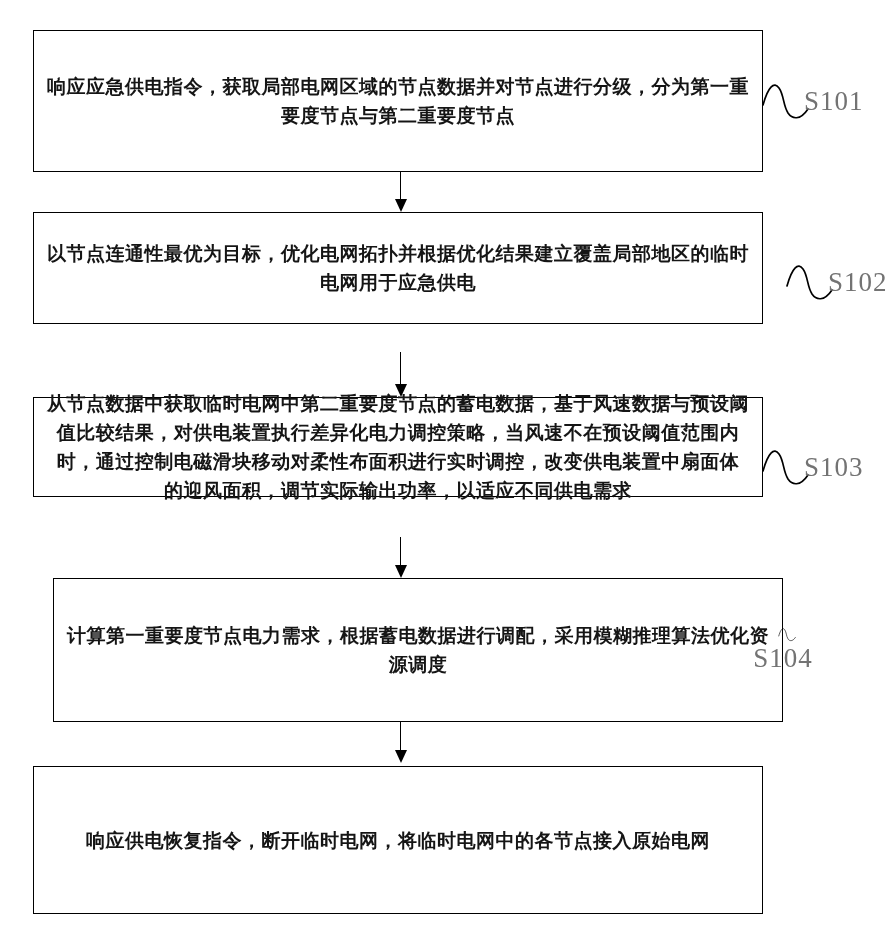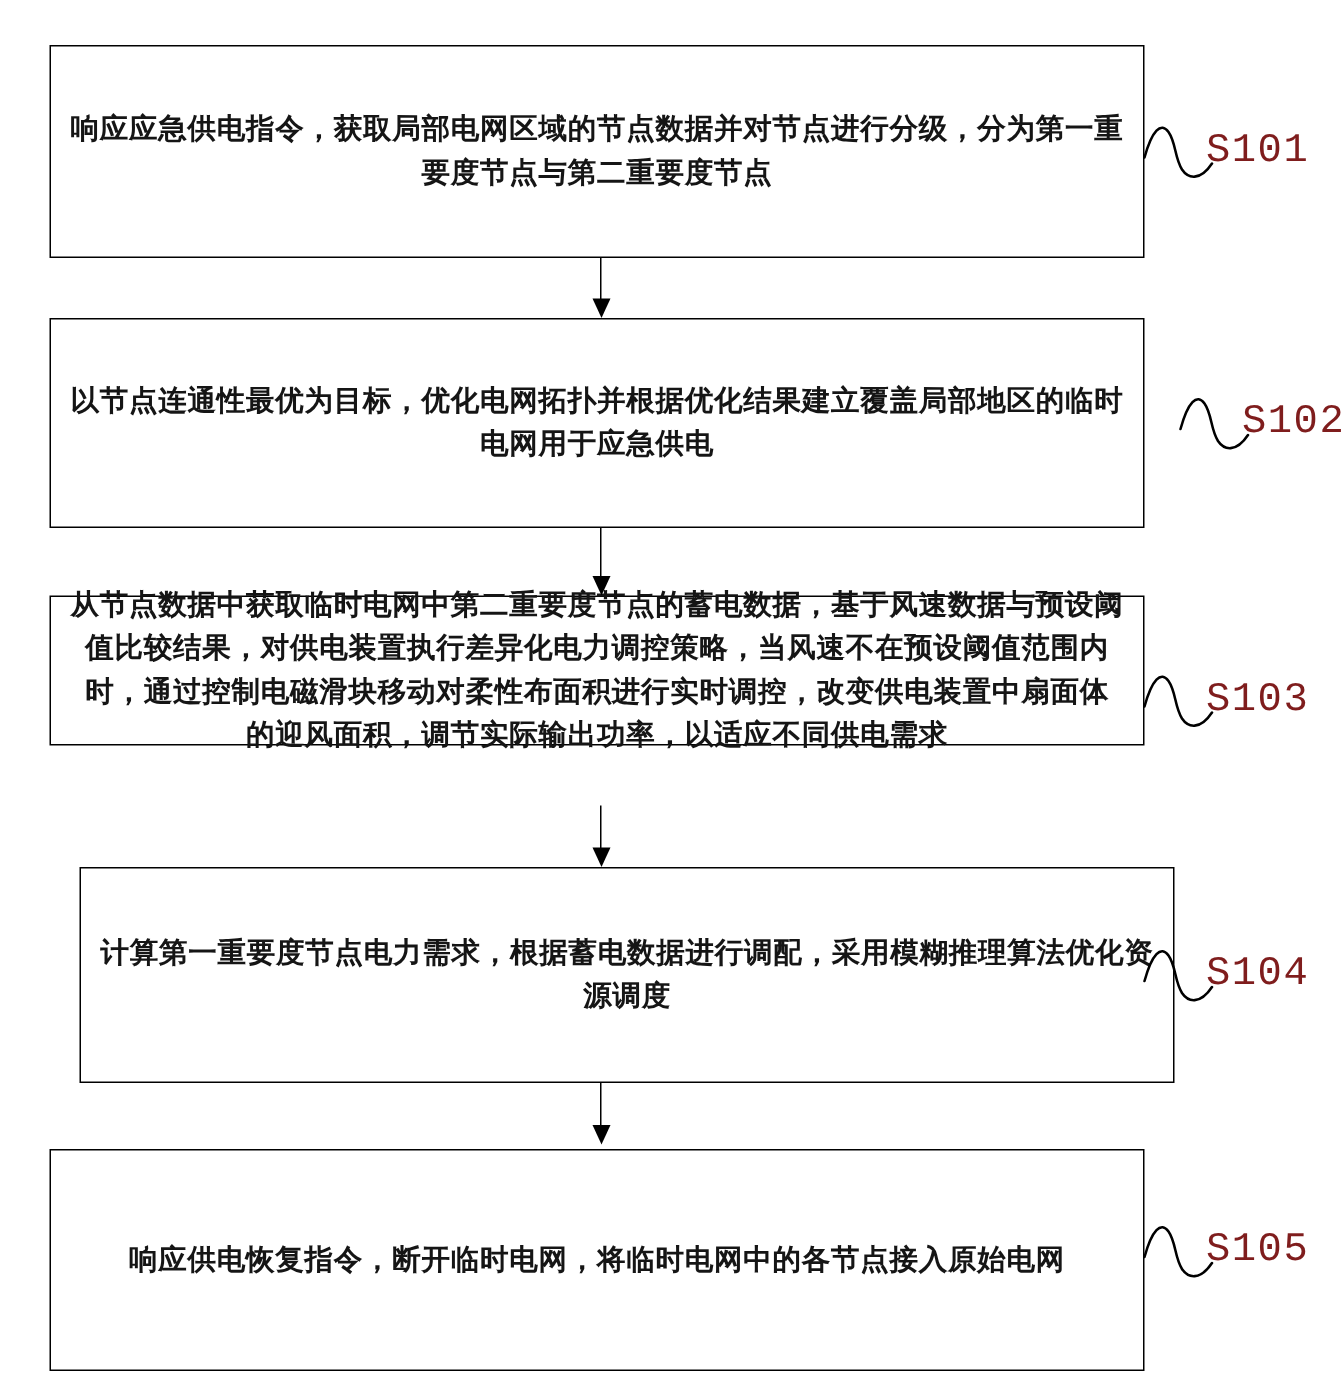--- a/index.html
+++ b/index.html
@@ -73,9 +73,9 @@
   .step-ref .ref-label {
     font-size: 27px;
     letter-spacing: 1px;
-    color: #7f1d1d;
+    color: #737373;
     margin-left: -10px;
-    font-family: Liberation Mono, monospace;
+    font-family: Liberation Serif, serif;
   }
 </style>
 </head>

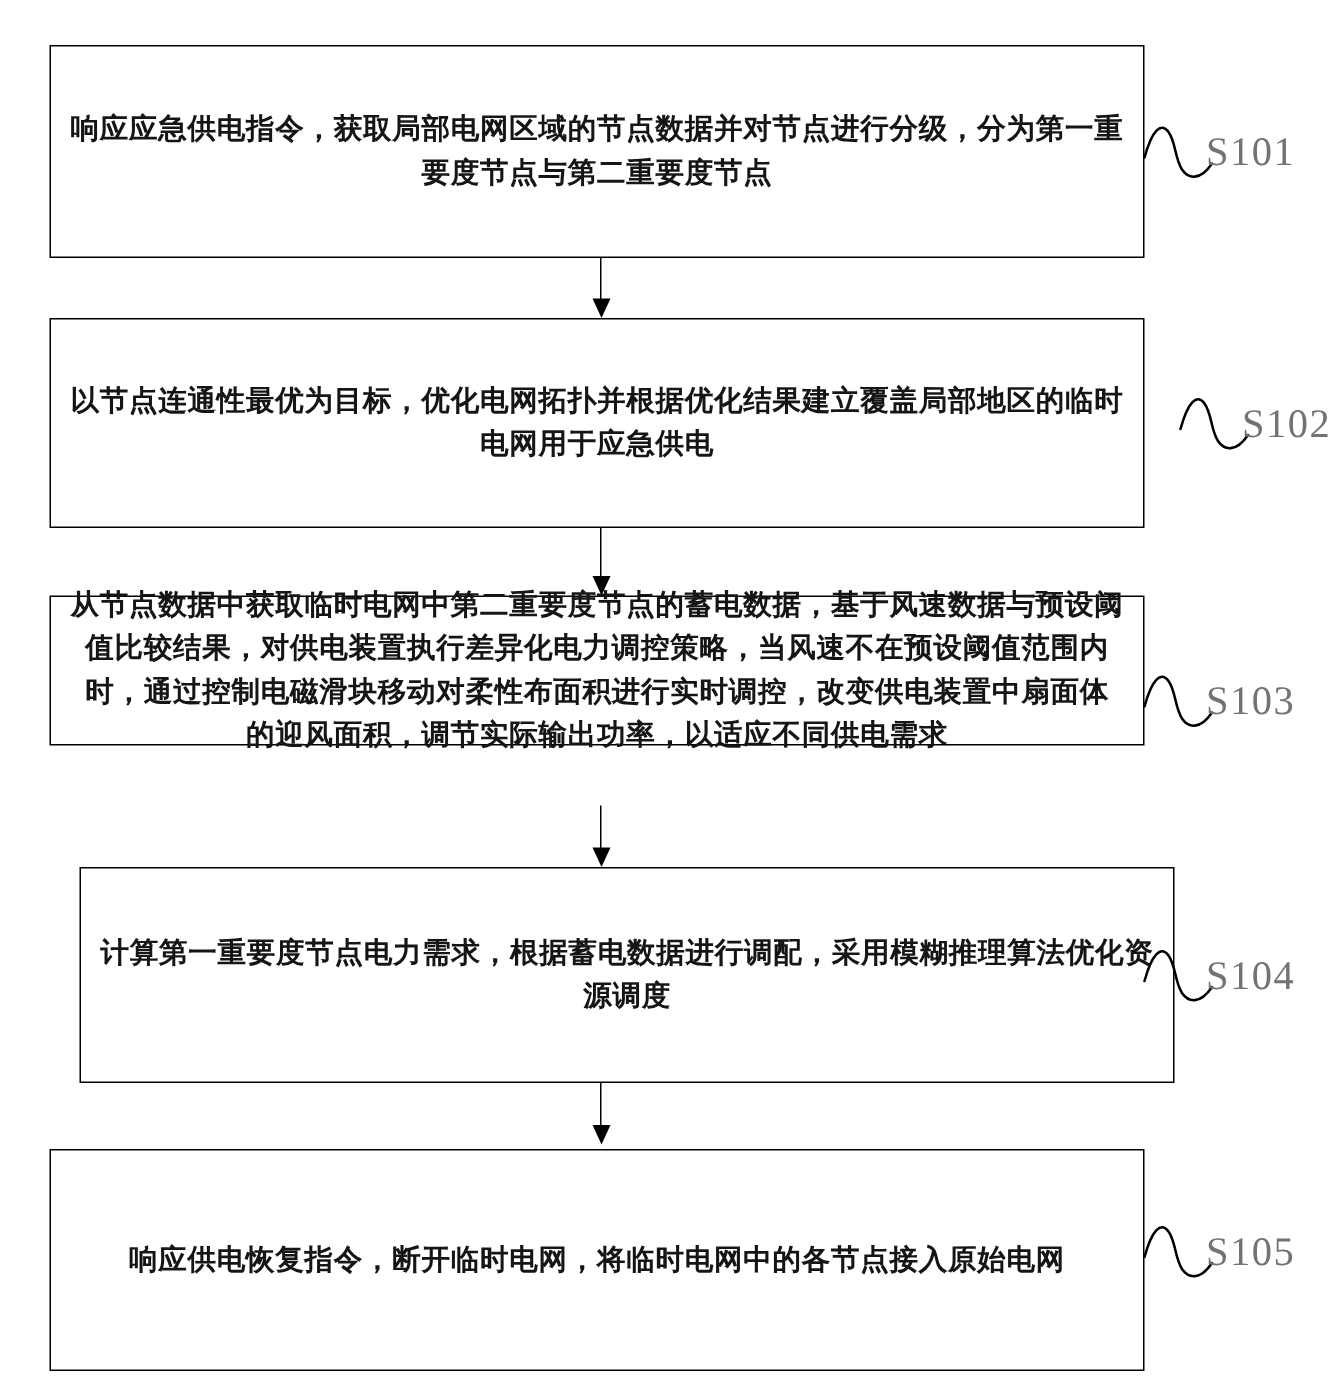--- a/index.html
+++ b/index.html
@@ -88,7 +88,7 @@
 要度节点与第二重要度节点</div>
   </div>
 
-  <div class="step-box" style="top:212px; height:140px;">
+  <div class="step-box" style="top:212px; height:112px;">
     <div class="step-text">以节点连通性最优为目标，优化电网拓扑并根据优化结果建立覆盖局部地区的临时
 电网用于应急供电</div>
   </div>

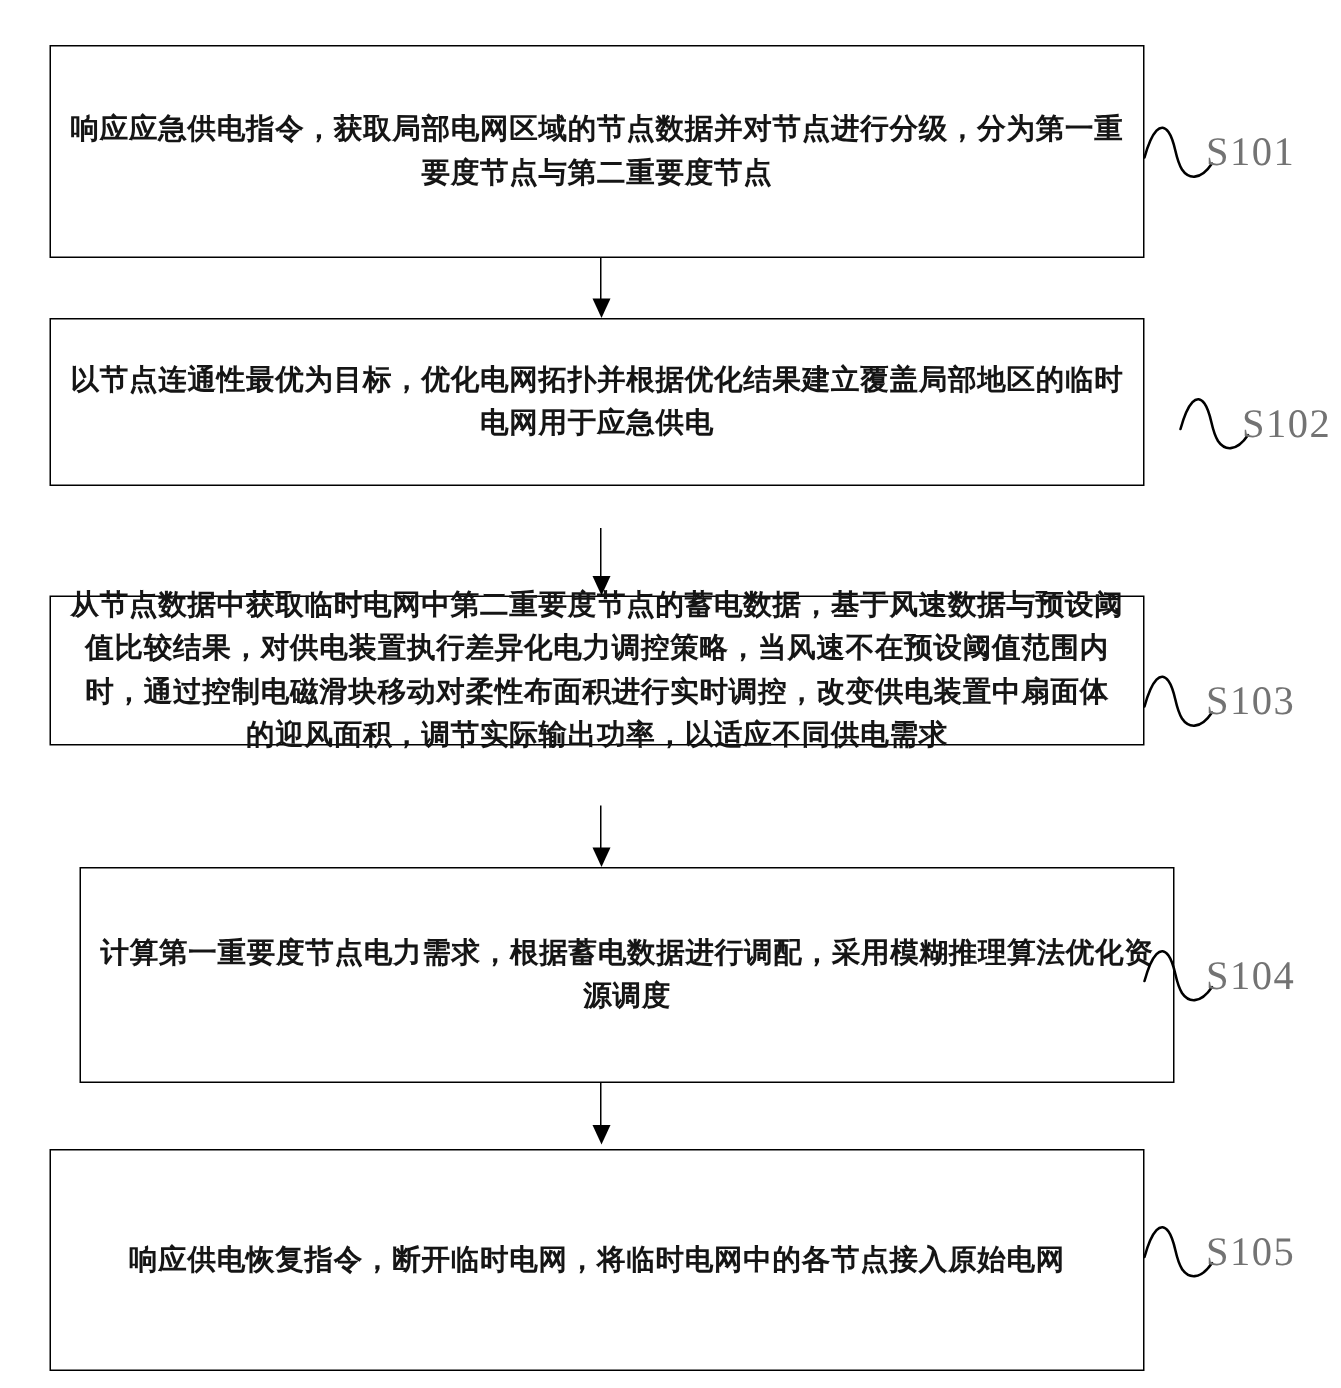--- a/index.html
+++ b/index.html
@@ -147,7 +147,7 @@
     <span class="ref-label">S103</span>
   </div>
 
-  <div class="step-ref" style="top:626px;">
+  <div class="step-ref" style="top:626px;flex-direction:column;">
     <svg width="52" height="46" viewBox="0 0 52 46">
       <path d="M1,27 C6,9 12,3 17,10 C22,17 21,27 26,35 C30,41 38,43 46,31" fill="none" stroke="#000" stroke-width="1.7" stroke-linecap="round"></path>
     </svg>

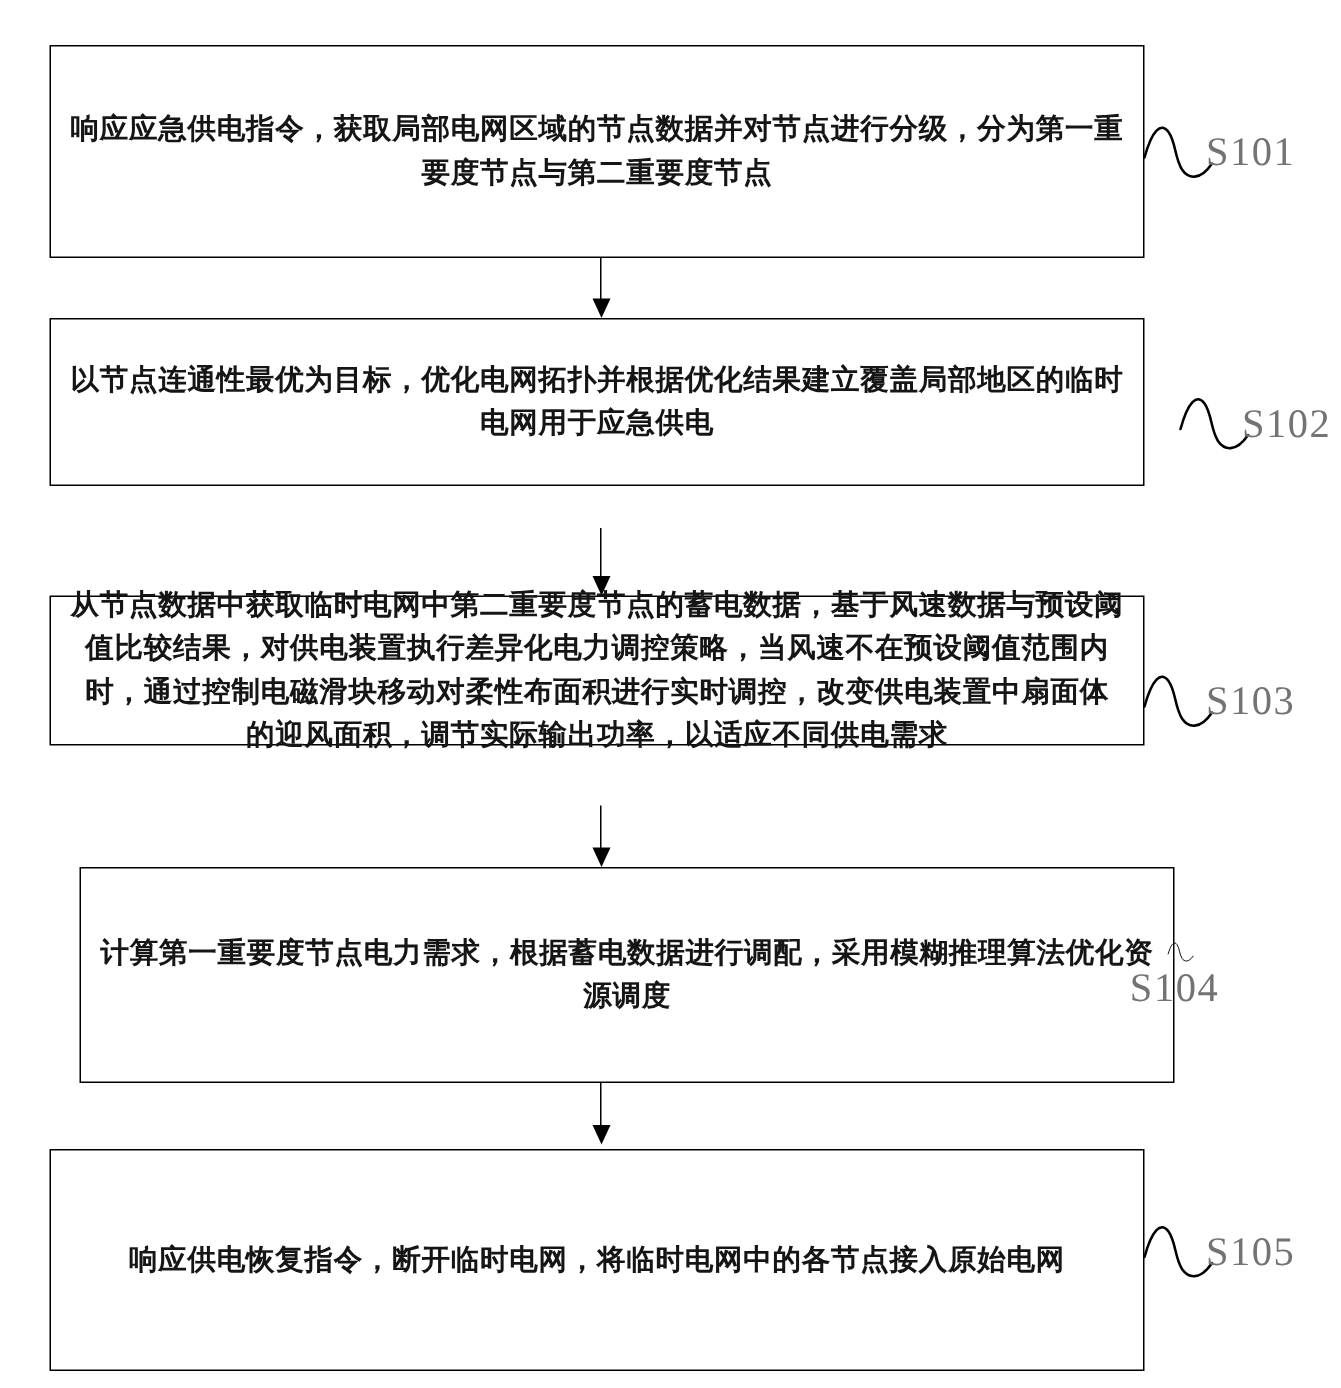--- a/index.html
+++ b/index.html
@@ -154,12 +154,6 @@
     <span class="ref-label">S104</span>
   </div>
 
-  <div class="step-ref" style="top:810px;">
-    <svg width="52" height="46" viewBox="0 0 52 46">
-      <path d="M1,27 C6,9 12,3 17,10 C22,17 21,27 26,35 C30,41 38,43 46,31" fill="none" stroke="#000" stroke-width="1.7" stroke-linecap="round"></path>
-    </svg>
-    <span class="ref-label">S105</span>
-  </div>
 
 </div>
 

